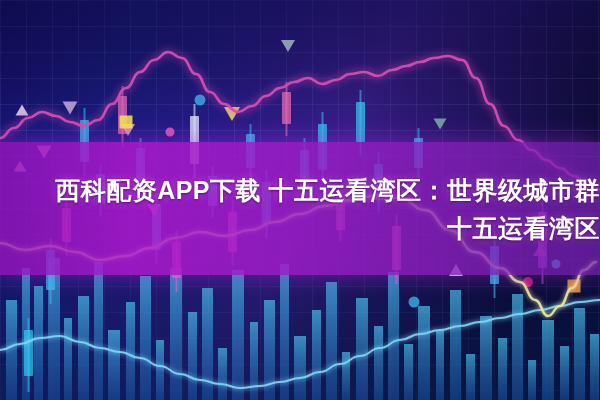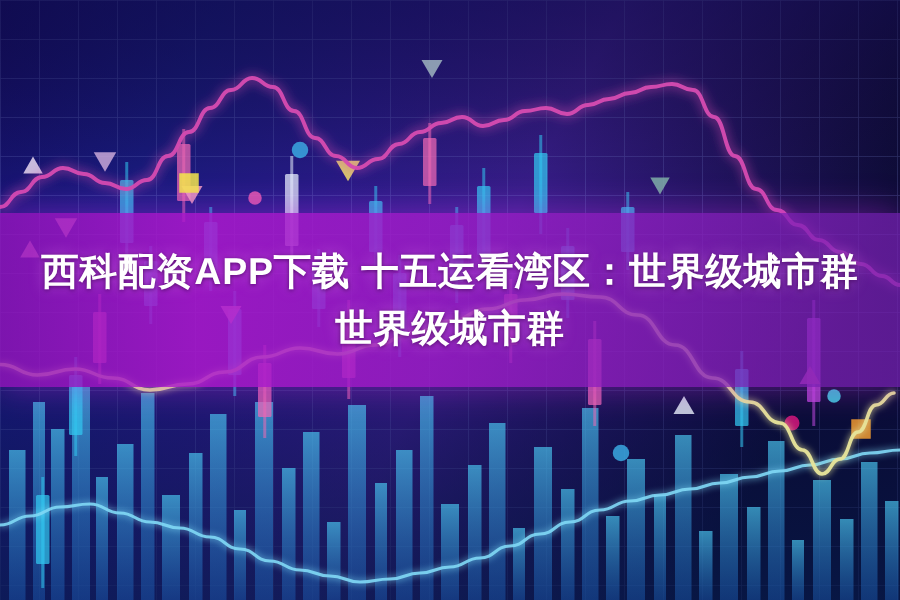--- a/index.html
+++ b/index.html
@@ -18,9 +18,9 @@
   #headline-band{
     position:absolute;
     left:0;right:0;
-    top:142px;height:116px;
+    top:142px;height:133px;
     display:flex;flex-direction:column;
-    align-items:center;justify-content:center;
+    align-items:flex-end;justify-content:center;
     background:linear-gradient(90deg,
         rgba(150,20,190,0.80) 0%,
         rgba(172,24,205,0.86) 22%,

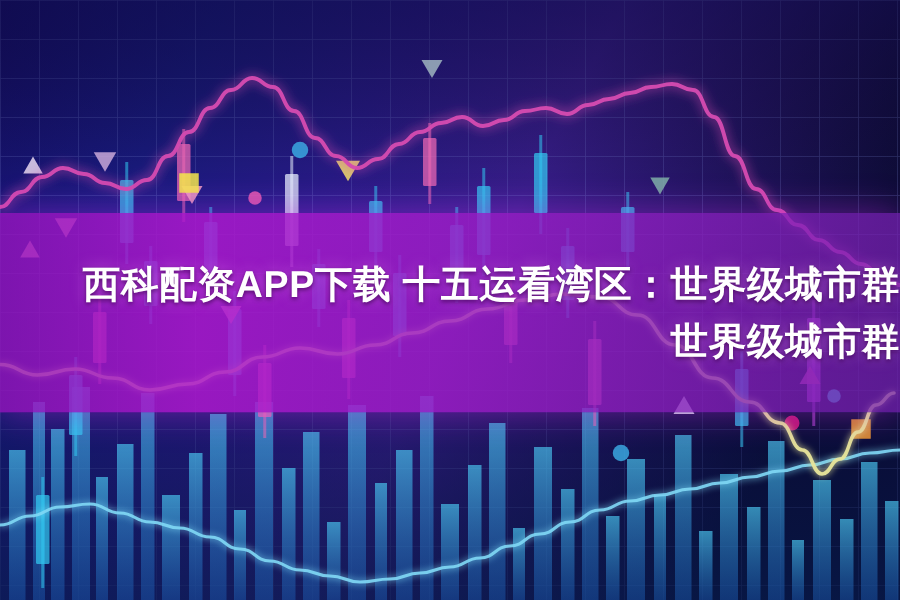--- a/index.html
+++ b/index.html
@@ -208,7 +208,7 @@
 
   <div id="headline-band">
     <div class="headline-line">西科配资APP下载 十五运看湾区：世界级城市群</div>
-    <div class="headline-line">世界级城市群</div>
+    <div class="headline-line">十五运看湾区</div>
   </div>
 
 </div>

